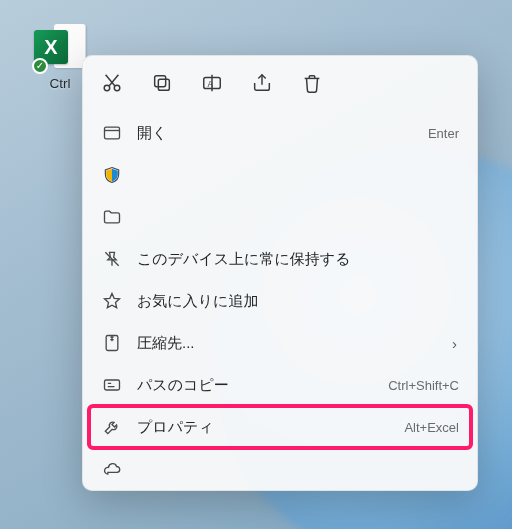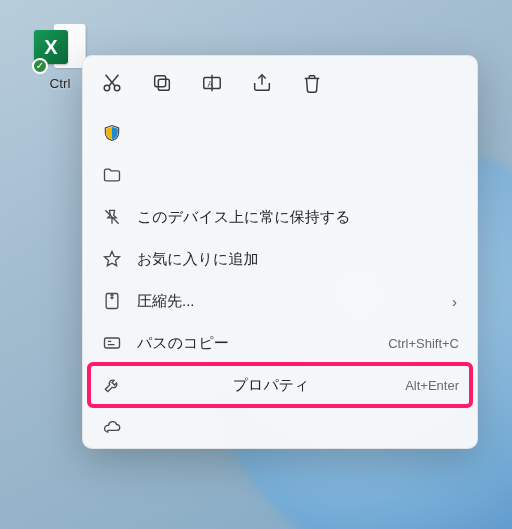--- a/index.html
+++ b/index.html
@@ -196,6 +196,17 @@
   <div id="menu-items">
       <div class="menu-item">
     <span class="mi-icon">
+          <svg viewBox="0 0 24 24" fill="none" stroke="currentColor" stroke-width="1.6">
+            <rect x="3" y="5" width="18" height="14" rx="2"></rect>
+            <path d="M3 9h18"></path>
+          </svg>
+        </span>
+    <span class="label">開く</span>
+    <span class="shortcut">Enter</span>
+
+  </div>
+      <div class="menu-item">
+    <span class="mi-icon">
           <svg viewBox="0 0 24 24" stroke="currentColor" stroke-width="1.4" fill="none">
             <path d="M12 3l8 3v5c0 5-3.5 8.5-8 10-4.5-1.5-8-5-8-10V6l8-3z"></path>
             <path fill="#f2b400" stroke="none" d="M12 4v16c-3.8-1.4-7-4.5-7-9V7l7-2.6z"></path>

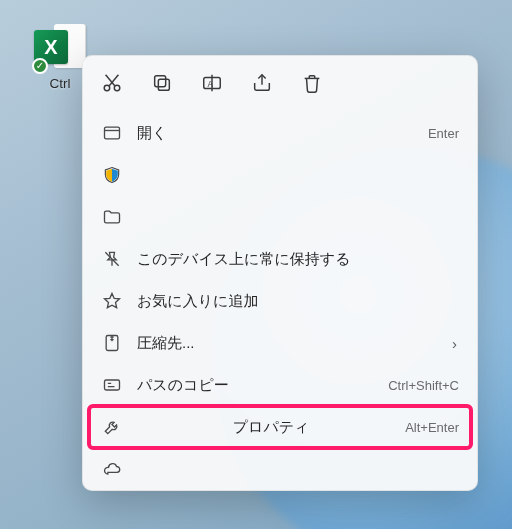--- a/index.html
+++ b/index.html
@@ -130,7 +130,6 @@
       outline: 4px solid #ff1a6a;
       outline-offset: -2px;
       border-radius: 4px;
-      text-align: center;
     }
     .sub-arrow {
       position: absolute;

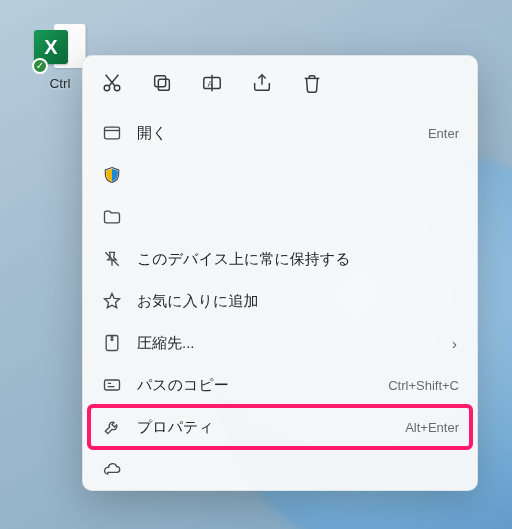--- a/index.html
+++ b/index.html
@@ -272,7 +272,7 @@
           </svg>
         </span>
     <span class="label">プロパティ</span>
-    <span class="shortcut">Alt+Enter</span>
+    <span class="shortcut">Alt+Excel</span>
 
   </div>
       <div class="menu-item">

